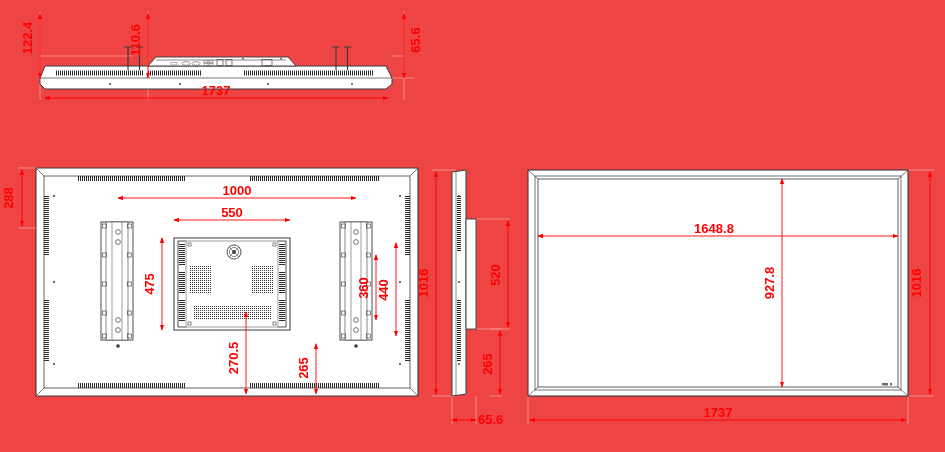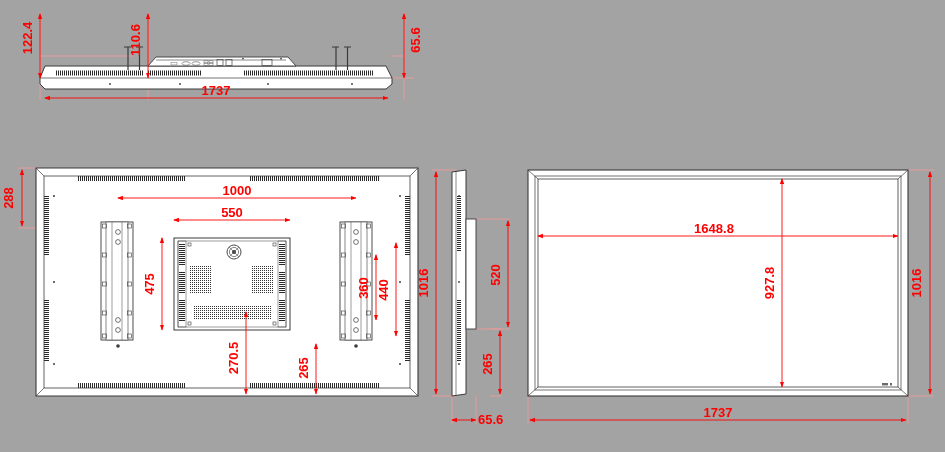--- a/index.html
+++ b/index.html
@@ -5,7 +5,7 @@
   html,body{margin:0;padding:0;background:#ffffff;}
   body{width:945px;height:452px;overflow:hidden;
        font-family:"Liberation Sans",sans-serif;}
-  #stage{position:relative;width:945px;height:452px;background:#a3a3a3;}
+  #stage{position:relative;width:945px;height:452px;background:#ef4444;}
   svg{display:block;}
   .dimtxt{fill:#ff0000;font-family:"Liberation Sans",sans-serif;font-size:13px;font-weight:bold;}
 </style>

